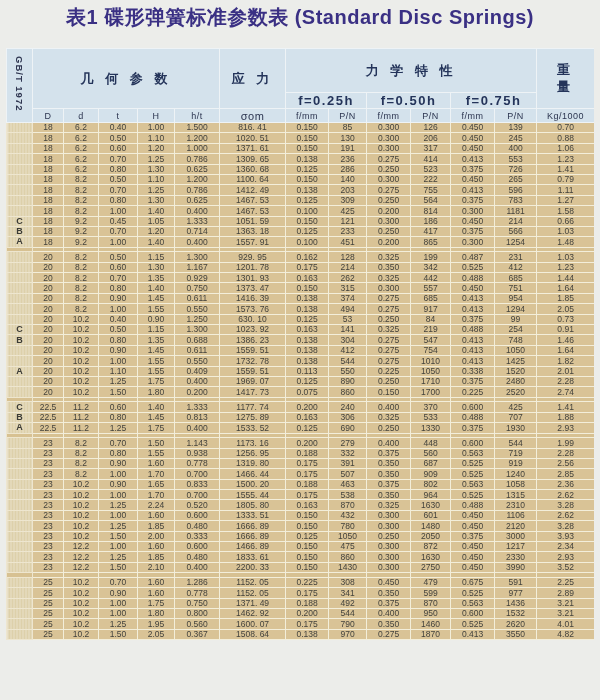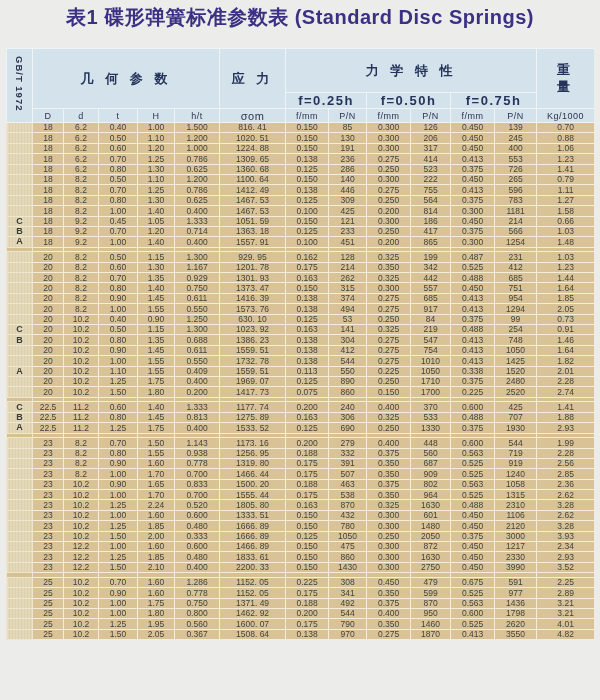--- a/index.html
+++ b/index.html
@@ -146,7 +146,7 @@
             <td>0.60</td>
             <td>1.20</td>
             <td>1.000</td>
-            <td>1224. 88</td>
+            <td>1371. 61</td>
             <td>0.150</td>
             <td>191</td>
             <td>0.300</td>

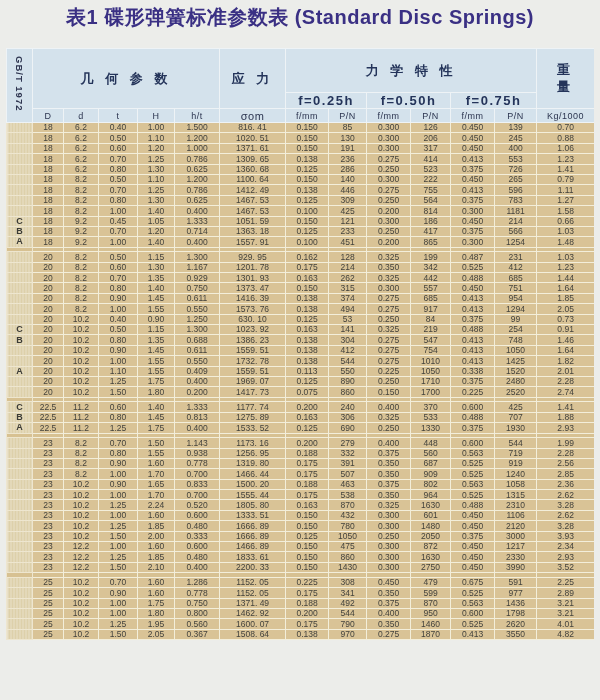--- a/index.html
+++ b/index.html
@@ -212,7 +212,7 @@
             <td>0.786</td>
             <td>1412. 49</td>
             <td>0.138</td>
-            <td>446</td>
+            <td>203</td>
             <td>0.275</td>
             <td>755</td>
             <td>0.413</td>

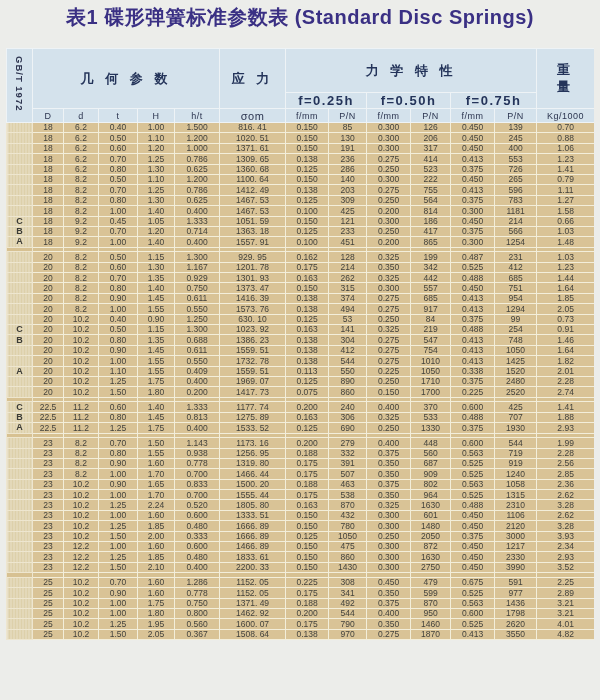--- a/index.html
+++ b/index.html
@@ -904,7 +904,7 @@
             <td>0.400</td>
             <td>950</td>
             <td>0.600</td>
-            <td>1798</td>
+            <td>1532</td>
             <td>3.21</td>
           </tr>
           <tr>

